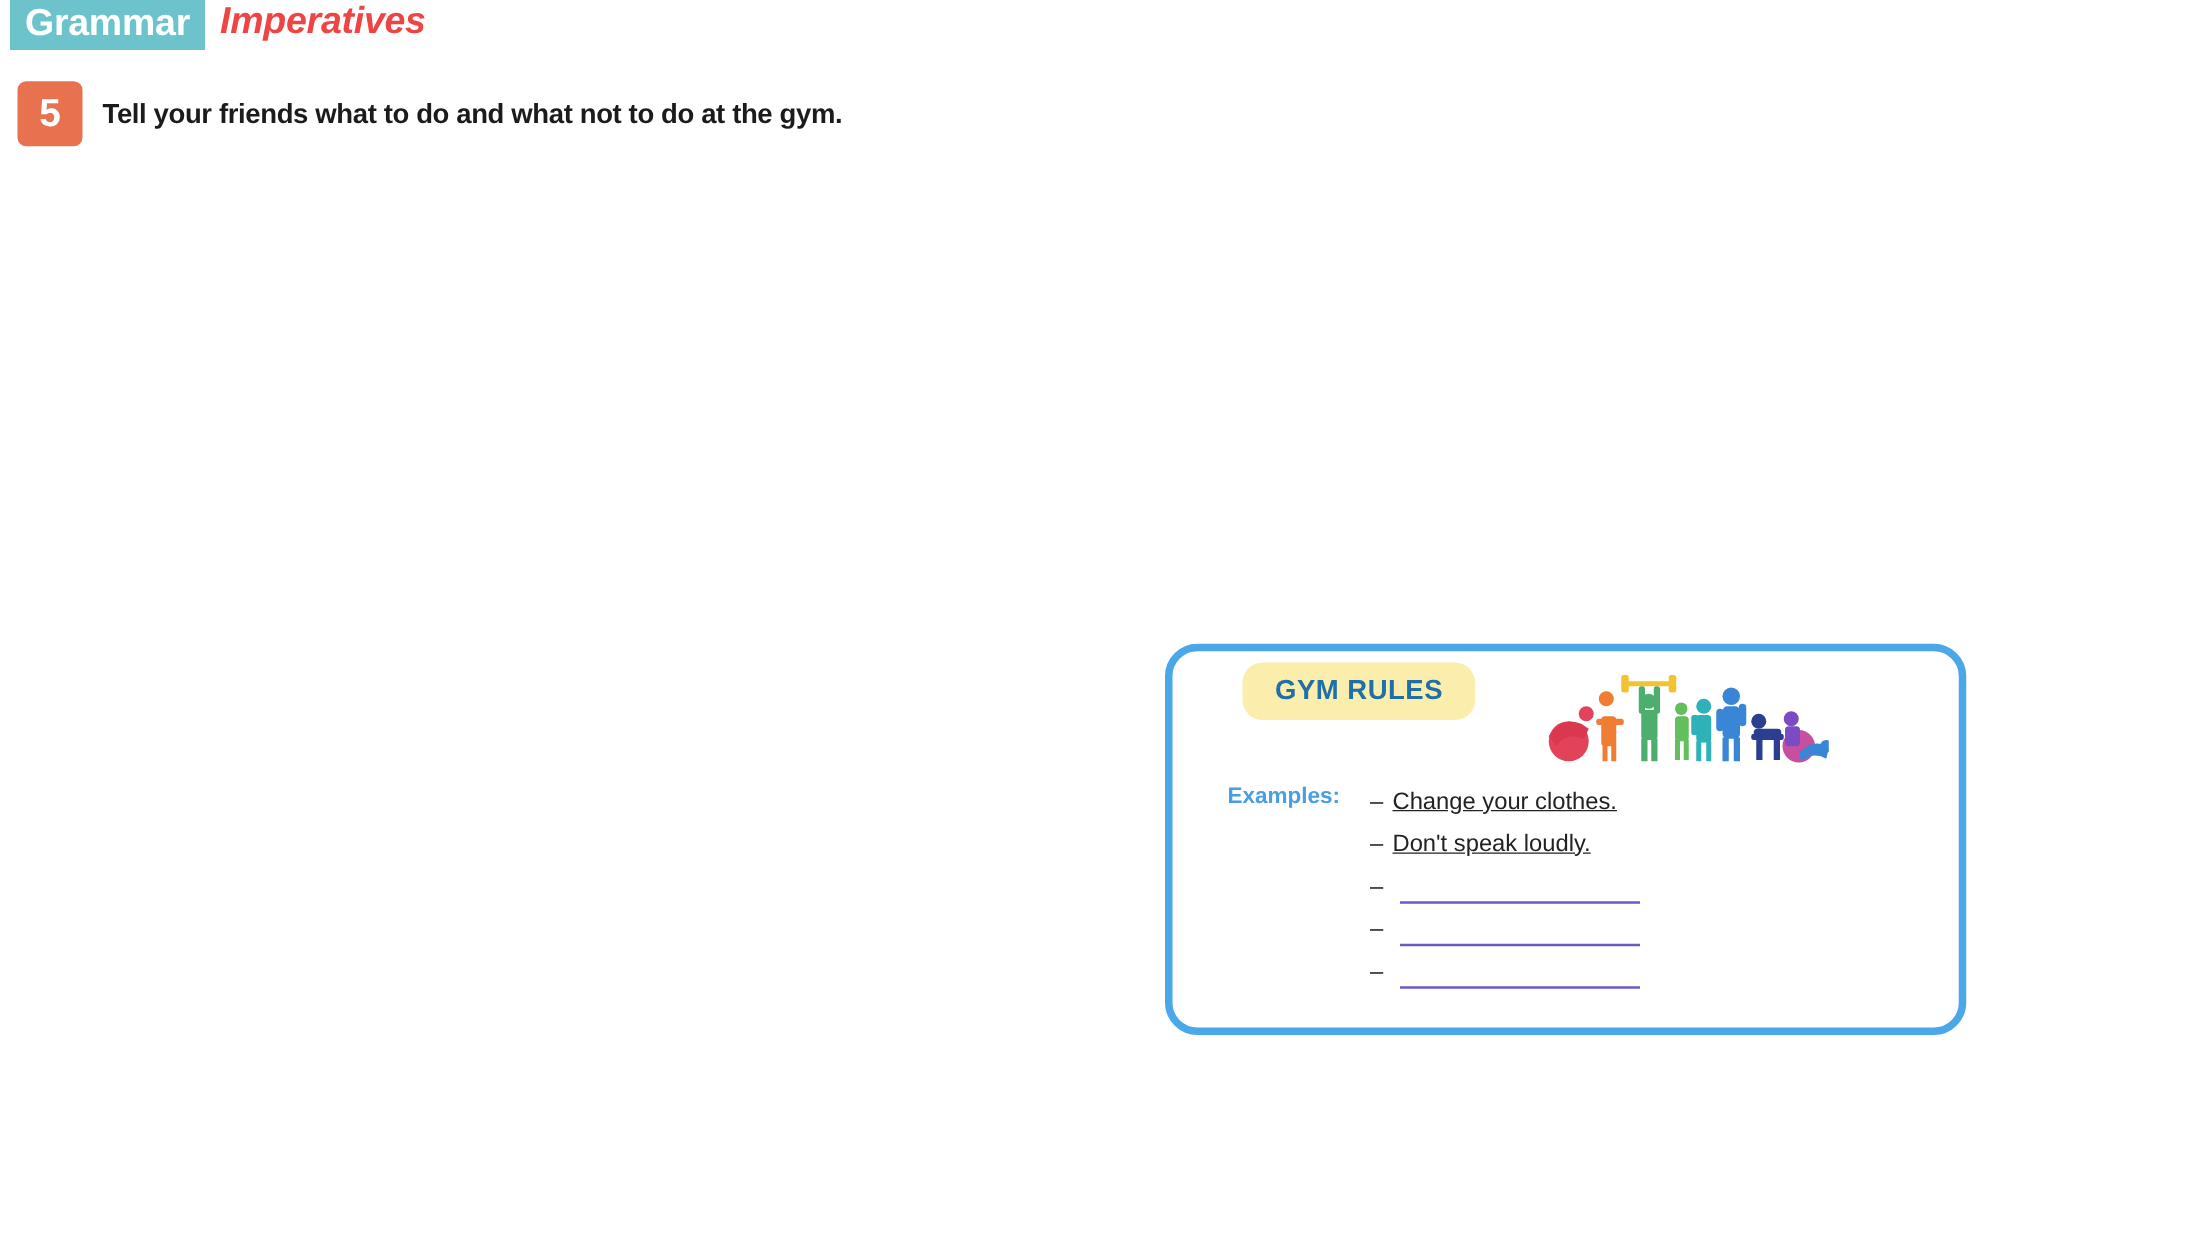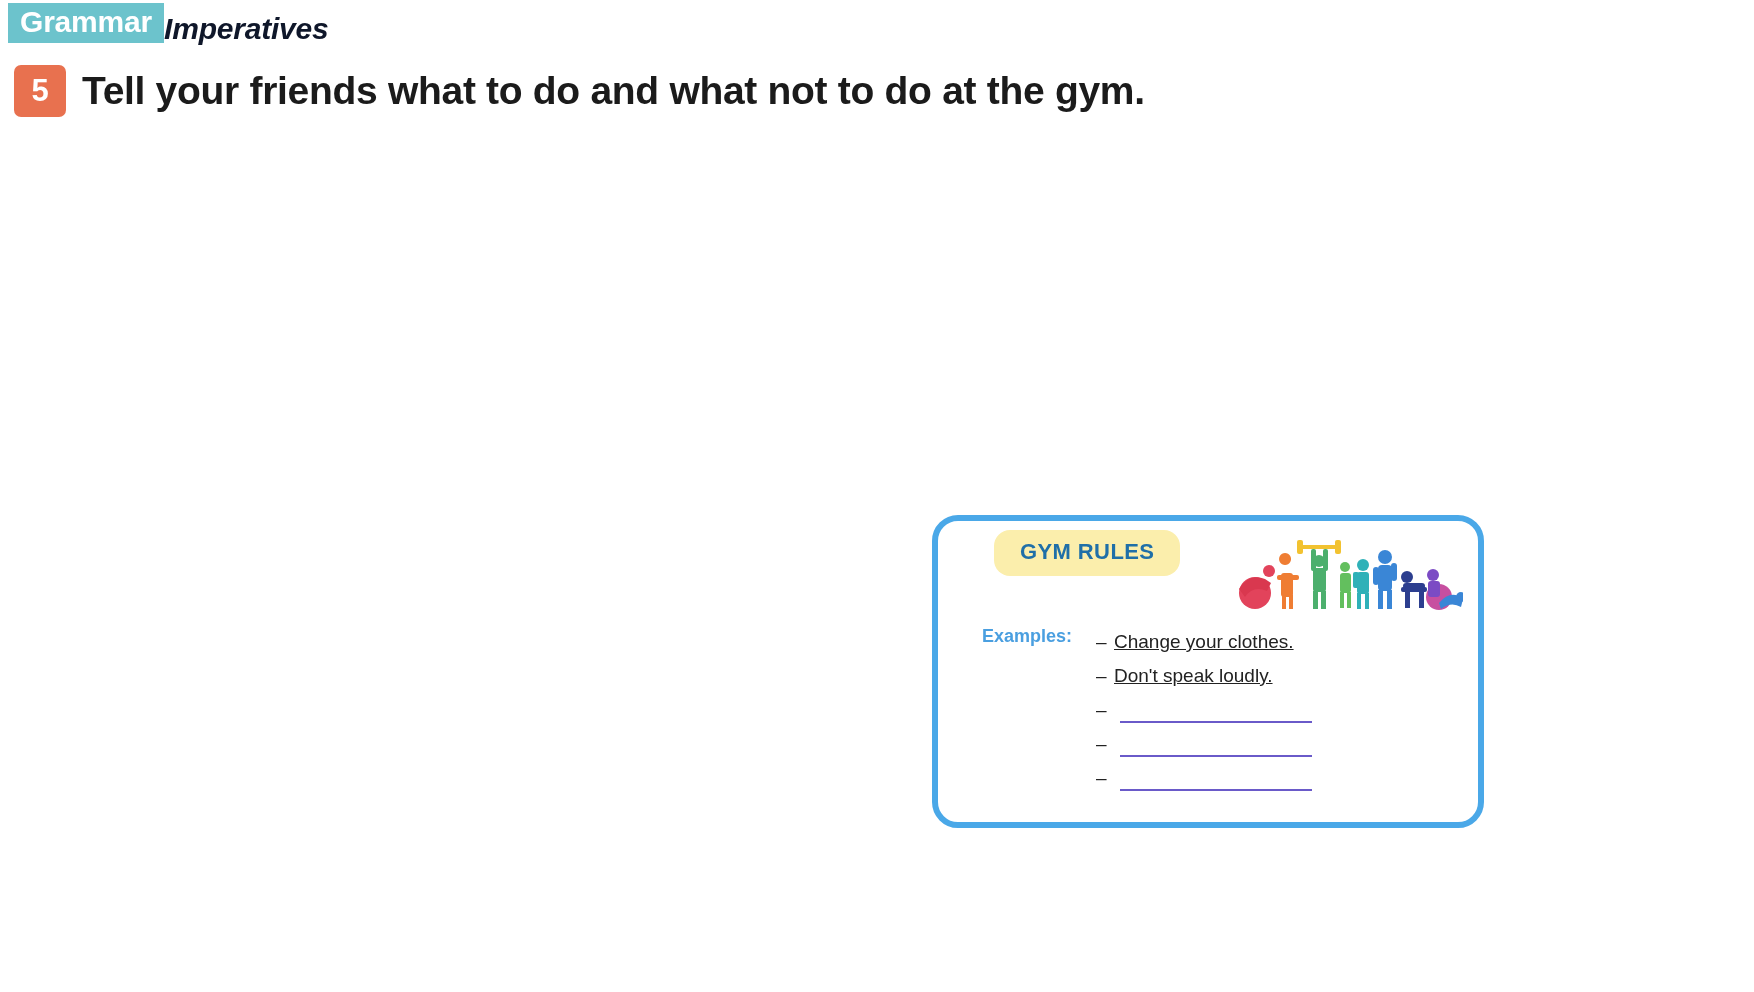--- a/index.html
+++ b/index.html
@@ -21,7 +21,7 @@
     left: 8px;
     top: 0px;
     display: flex;
-    align-items: center;
+    gap: 12px;
   }
   .grammar-tag {
     background: #6cc3cc;

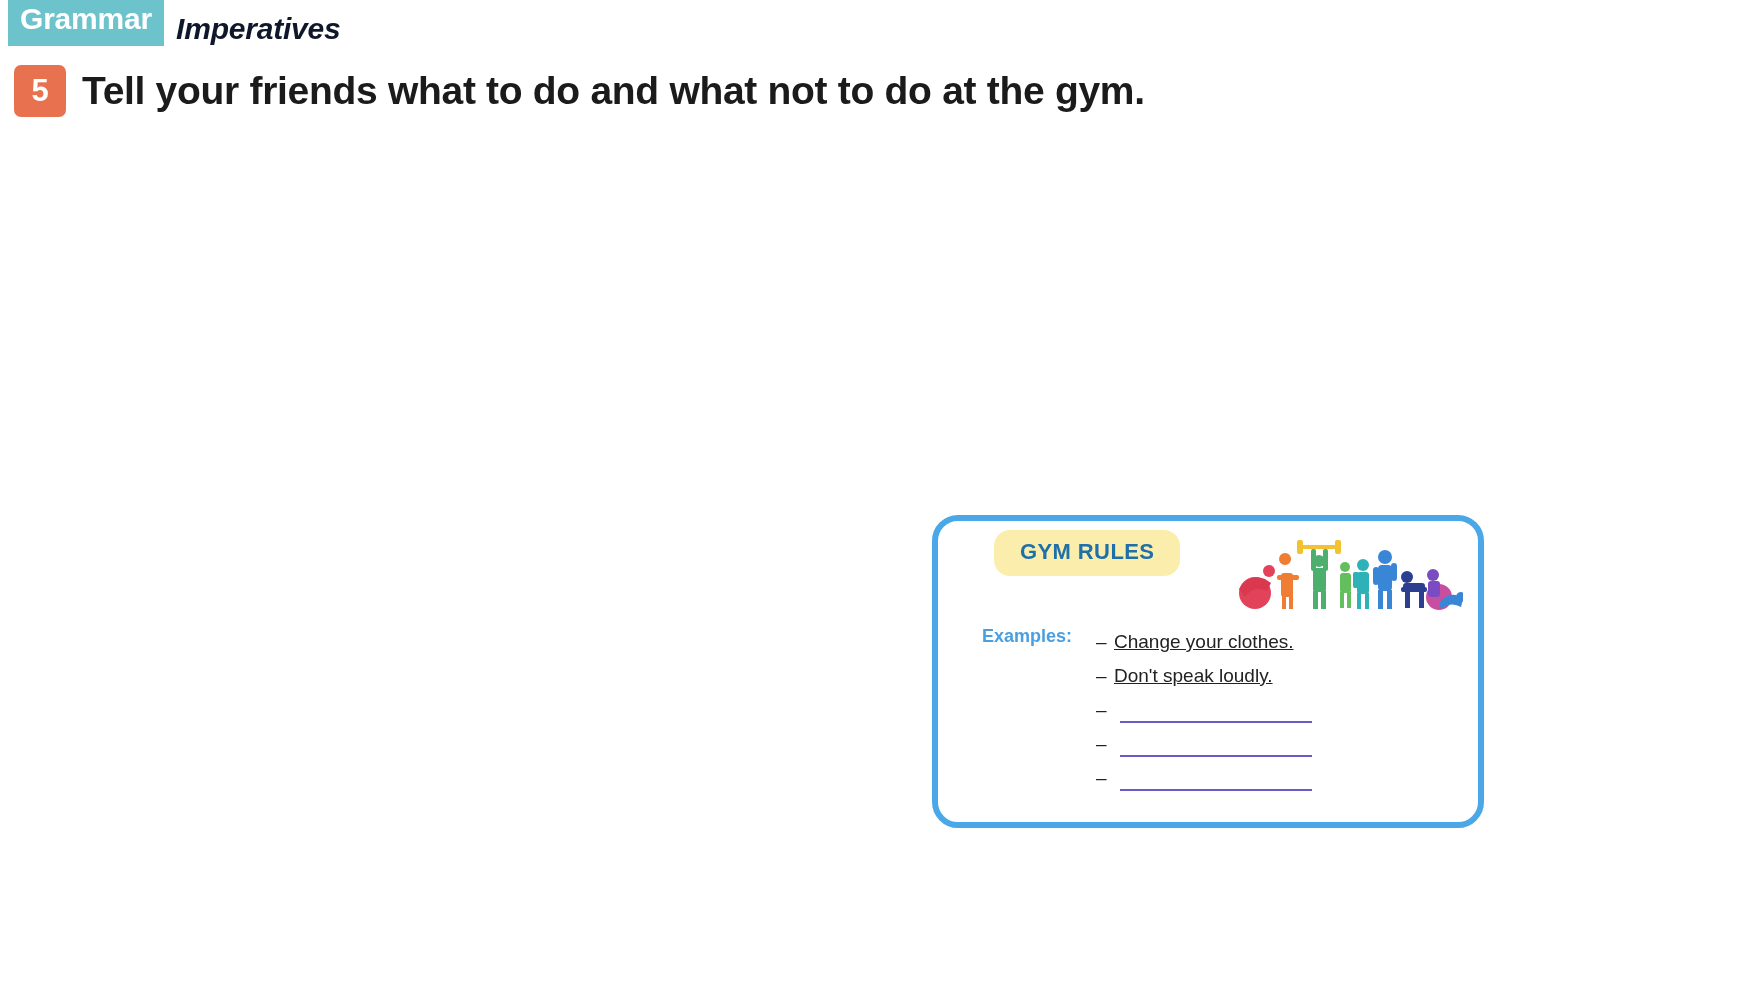--- a/index.html
+++ b/index.html
@@ -36,9 +36,8 @@
     font-size: 30px;
     font-weight: bold;
     font-style: italic;
-    color: #0f172a;
+    color: #ef4444;
     letter-spacing: -0.2px;
-    margin-top: 12px;
   }
 
   

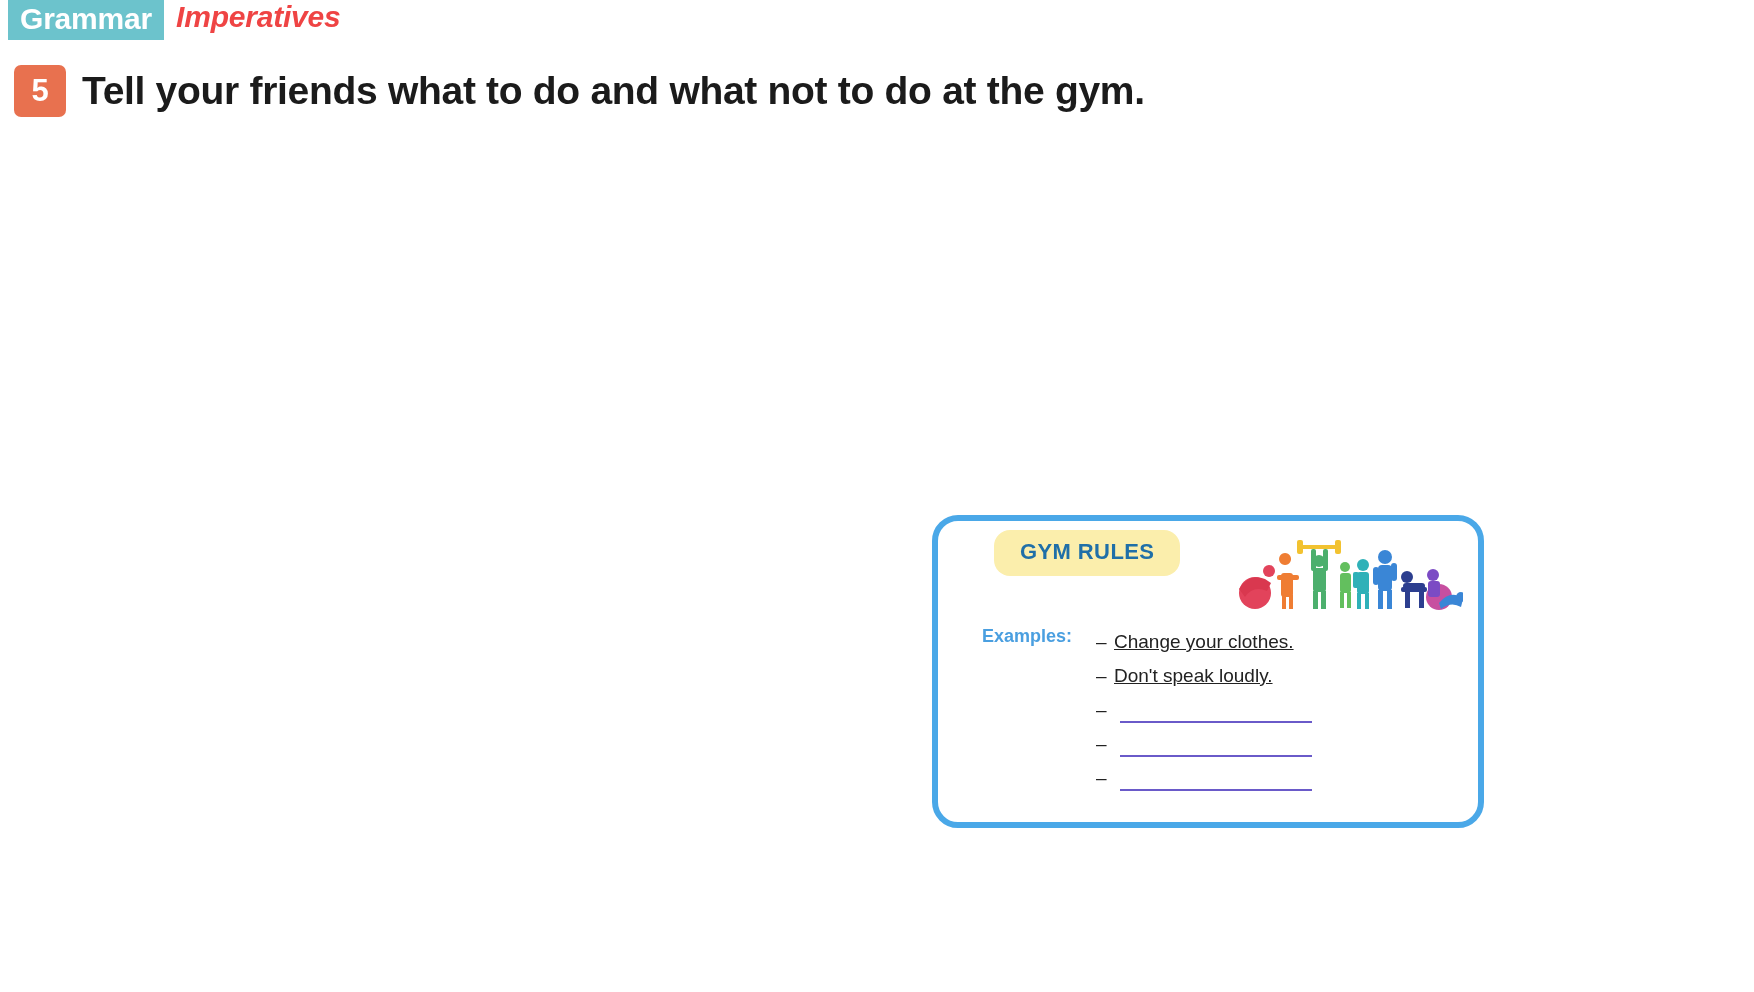--- a/index.html
+++ b/index.html
@@ -63,7 +63,7 @@
     box-shadow: inset 0 0 0 0 #000;
   }
   .ex-text {
-    font-size: 39px;
+    font-size: 22px;
     font-weight: bold;
     color: #1b1b1b;
     letter-spacing: -0.3px;

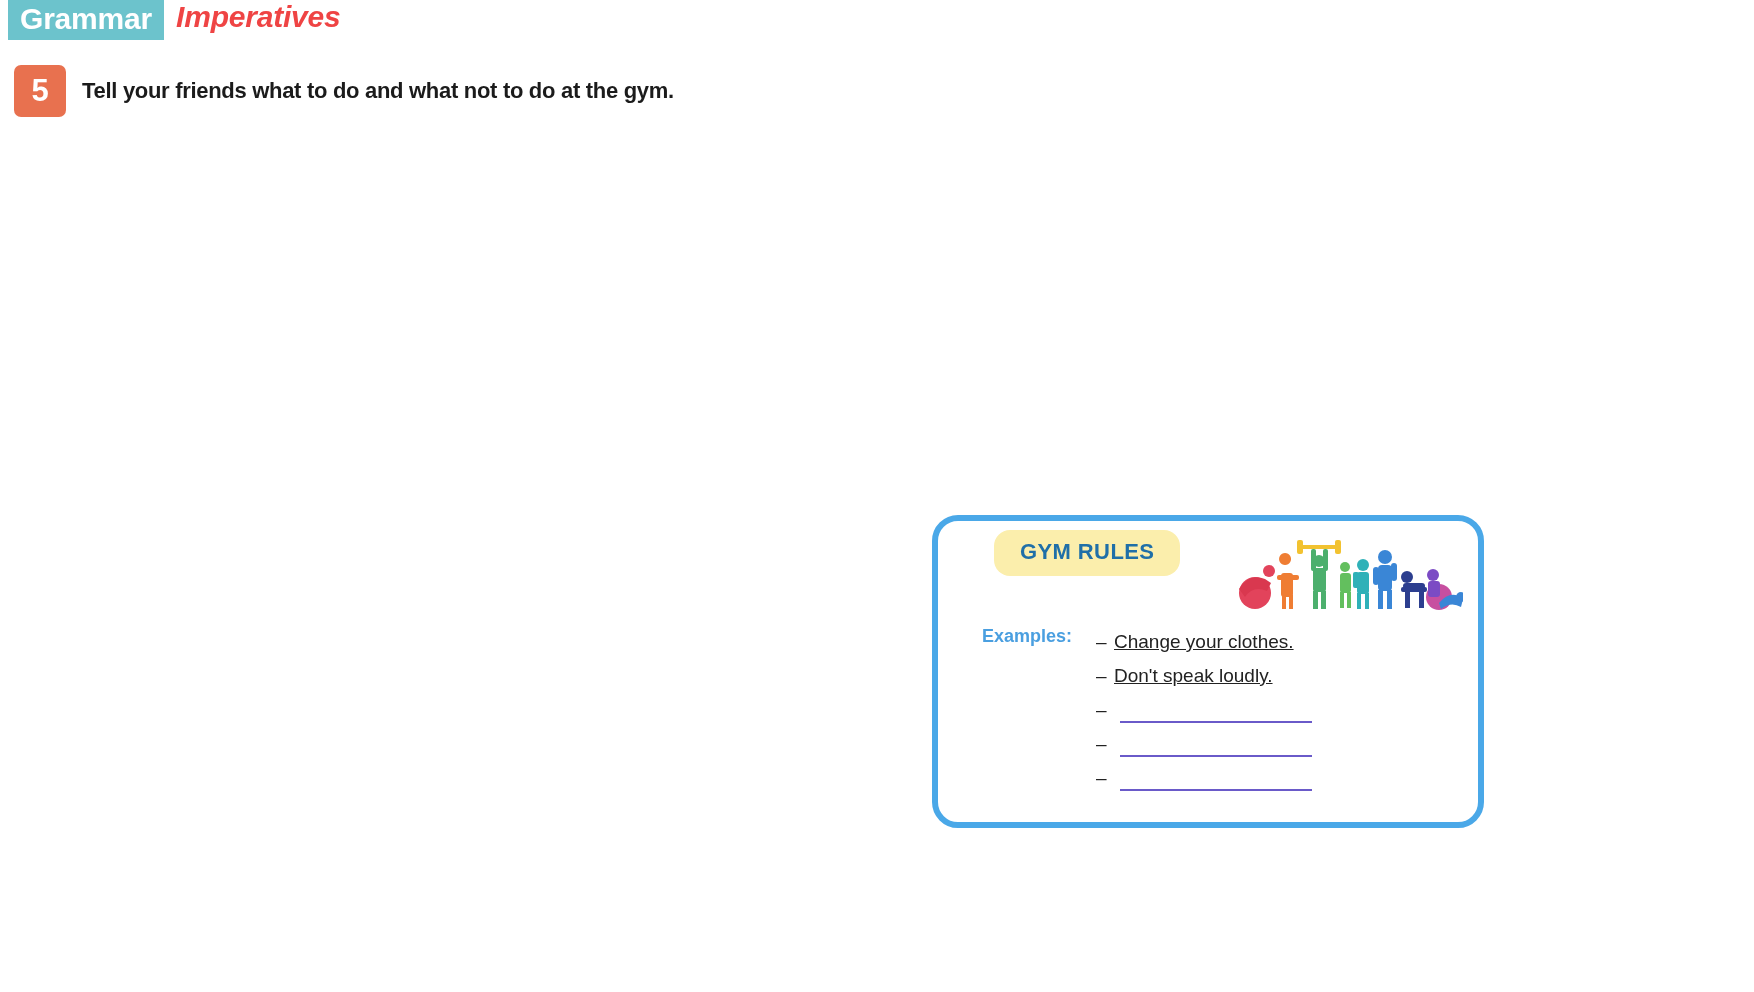--- a/index.html
+++ b/index.html
@@ -74,7 +74,7 @@
     position: absolute;
     left: 932px;
     top: 515px;
-    width: 552px;
+    width: 641px;
     height: 313px;
     border: 6px solid #4aa8e8;
     border-radius: 26px;

